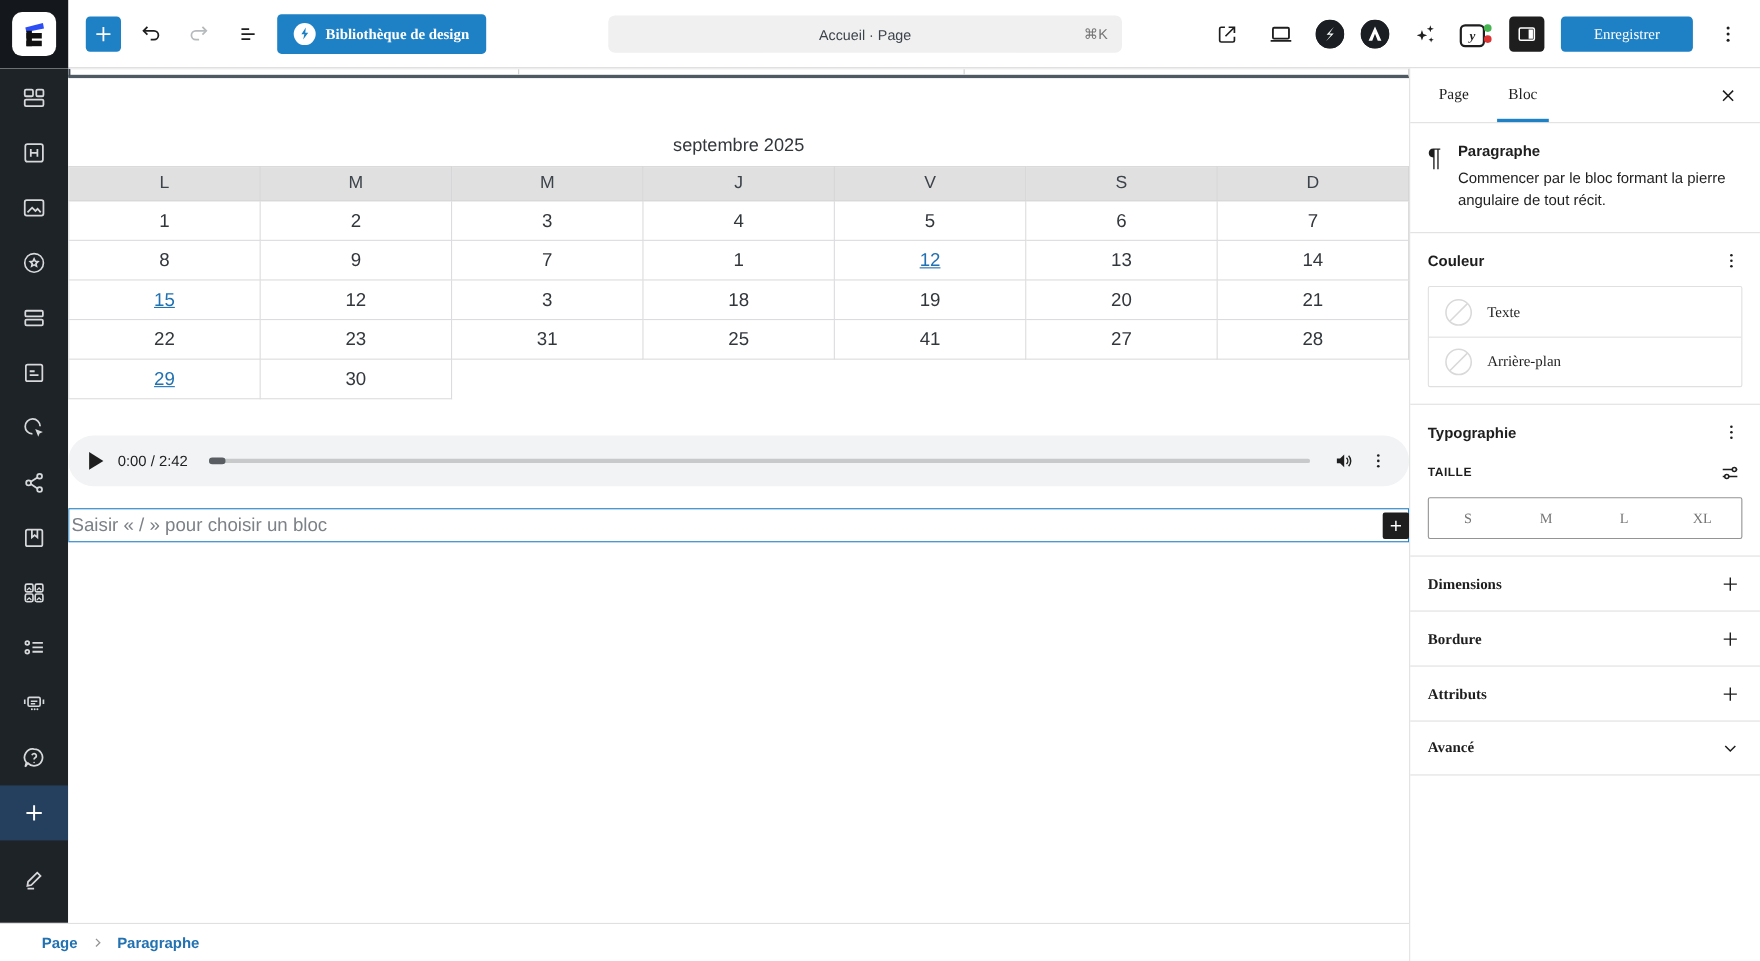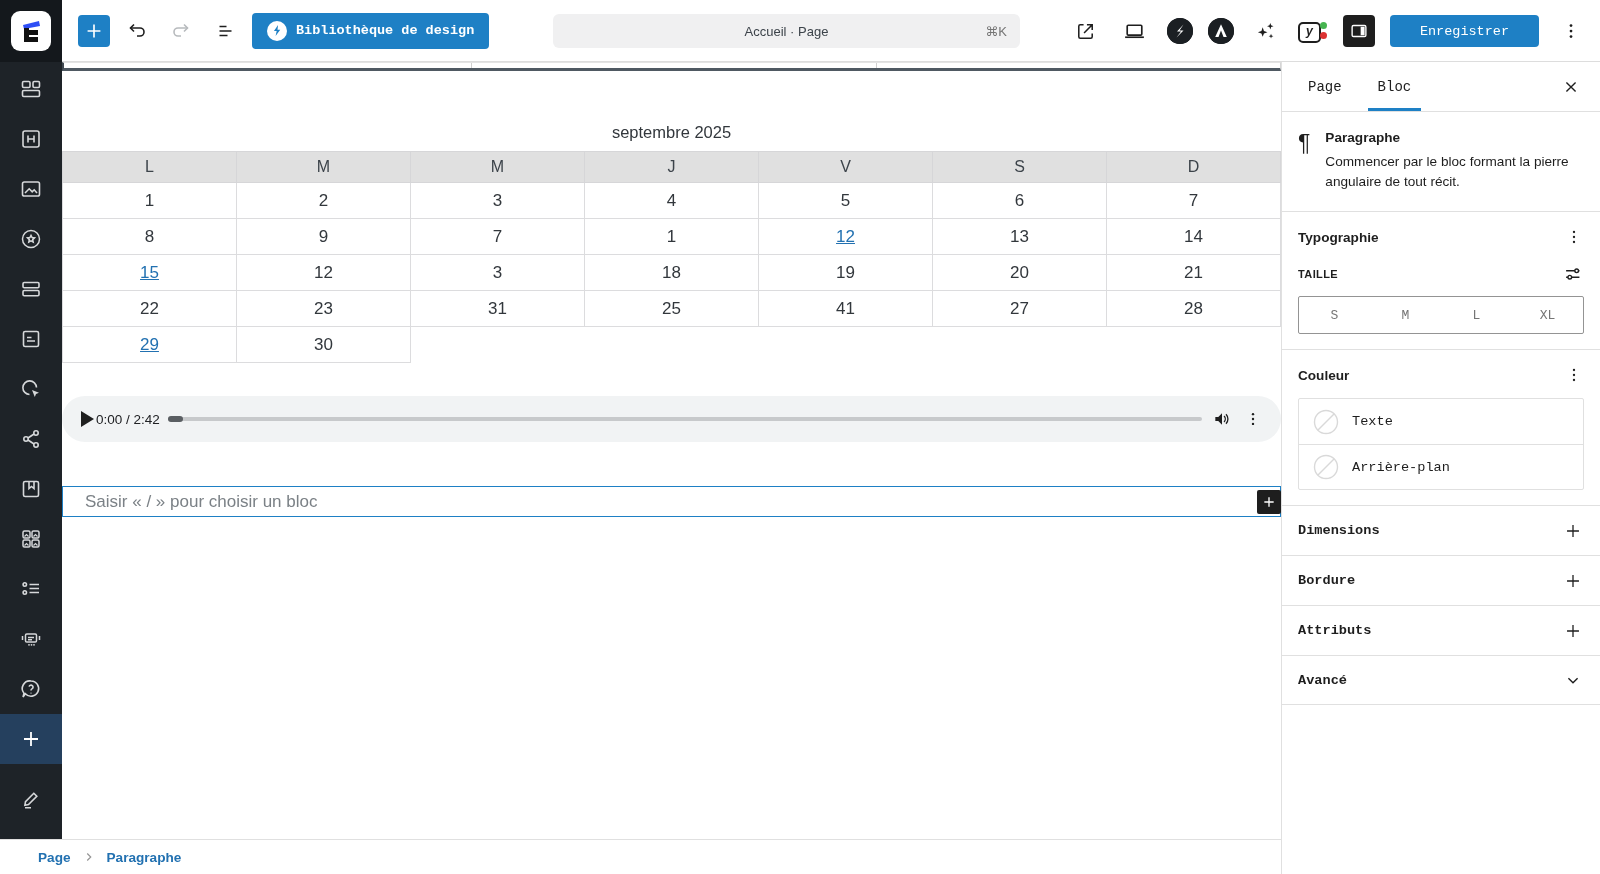--- a/index.html
+++ b/index.html
@@ -13,7 +13,7 @@
   html,body{width:1600px;height:874px;overflow:hidden;background:#fff;
     font-family:"Liberation Sans","DejaVu Sans",sans-serif;color:var(--text);}
   svg{display:block;}
-  button{font-family:Liberation Mono, monospace;border:none;background:none;cursor:pointer;color:inherit;}
+  button{font-family:Liberation Serif, serif;border:none;background:none;cursor:pointer;color:inherit;}
 
   
   .topbar{position:absolute;top:0;left:0;width:1600px;height:62px;background:#fff;

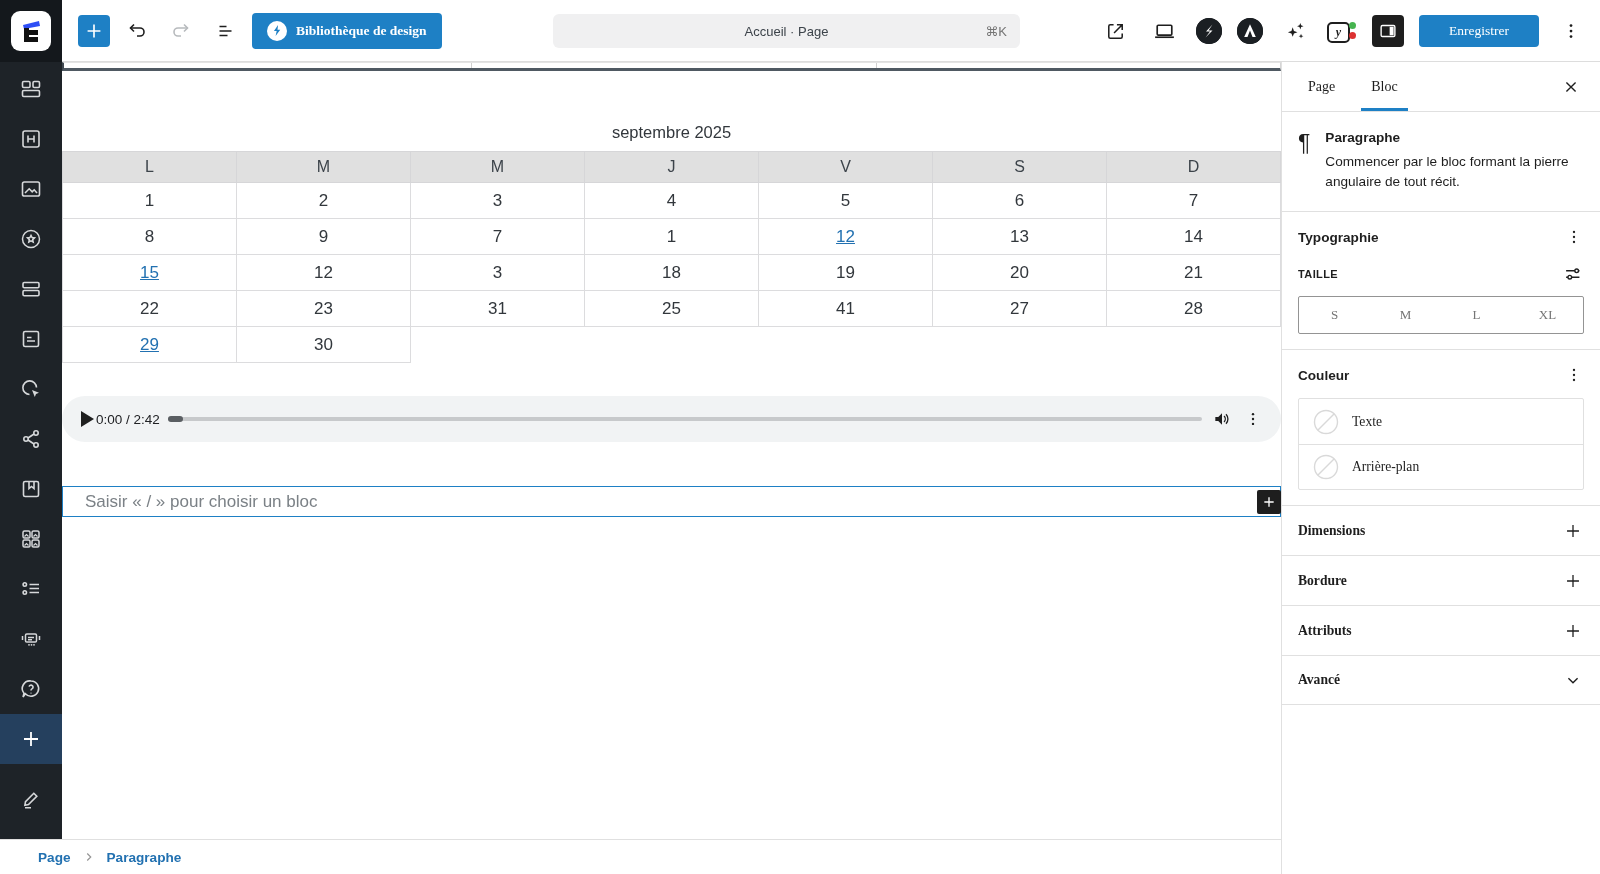--- a/index.html
+++ b/index.html
@@ -434,6 +434,35 @@
 
   <div class="panel">
     <div class="panel-head">
+      <span>Couleur</span>
+      <button>
+        <svg width="20" height="20" viewBox="0 0 24 24" fill="#1e1e1e">
+          <circle cx="12" cy="6" r="1.4"></circle>
+            <circle cx="12" cy="12" r="1.4"></circle>
+            <circle cx="12" cy="18" r="1.4"></circle>
+        </svg>
+      </button>
+    </div>
+    <div class="color-box">
+      <button class="color-row" style="width:100%;">
+        <svg width="26" height="26" viewBox="0 0 26 26">
+          <circle cx="13" cy="13" r="11.5" fill="#fff" stroke="#d9d9d9" stroke-width="1.4"></circle>
+          <line x1="5" y1="21" x2="21" y2="5" stroke="#d9d9d9" stroke-width="1.4"></line>
+        </svg>
+        <span>Texte</span>
+      </button>
+      <button class="color-row" style="width:100%;">
+        <svg width="26" height="26" viewBox="0 0 26 26">
+          <circle cx="13" cy="13" r="11.5" fill="#fff" stroke="#d9d9d9" stroke-width="1.4"></circle>
+          <line x1="5" y1="21" x2="21" y2="5" stroke="#d9d9d9" stroke-width="1.4"></line>
+        </svg>
+        <span>Arrière-plan</span>
+      </button>
+    </div>
+  </div>
+
+  <div class="panel">
+    <div class="panel-head">
       <span>Typographie</span>
       <button>
         <svg width="20" height="20" viewBox="0 0 24 24" fill="#1e1e1e">
@@ -461,35 +490,6 @@
       </div>
   </div>
 
-  <div class="panel">
-    <div class="panel-head">
-      <span>Couleur</span>
-      <button>
-        <svg width="20" height="20" viewBox="0 0 24 24" fill="#1e1e1e">
-          <circle cx="12" cy="6" r="1.4"></circle>
-            <circle cx="12" cy="12" r="1.4"></circle>
-            <circle cx="12" cy="18" r="1.4"></circle>
-        </svg>
-      </button>
-    </div>
-    <div class="color-box">
-      <button class="color-row" style="width:100%;">
-        <svg width="26" height="26" viewBox="0 0 26 26">
-          <circle cx="13" cy="13" r="11.5" fill="#fff" stroke="#d9d9d9" stroke-width="1.4"></circle>
-          <line x1="5" y1="21" x2="21" y2="5" stroke="#d9d9d9" stroke-width="1.4"></line>
-        </svg>
-        <span>Texte</span>
-      </button>
-      <button class="color-row" style="width:100%;">
-        <svg width="26" height="26" viewBox="0 0 26 26">
-          <circle cx="13" cy="13" r="11.5" fill="#fff" stroke="#d9d9d9" stroke-width="1.4"></circle>
-          <line x1="5" y1="21" x2="21" y2="5" stroke="#d9d9d9" stroke-width="1.4"></line>
-        </svg>
-        <span>Arrière-plan</span>
-      </button>
-    </div>
-  </div>
-
   <button class="panel-row" style="width:100%;">
     <span>Dimensions</span>
     <svg width="22" height="22" viewBox="0 0 24 24" fill="none" stroke="#1e1e1e" stroke-width="1.4">

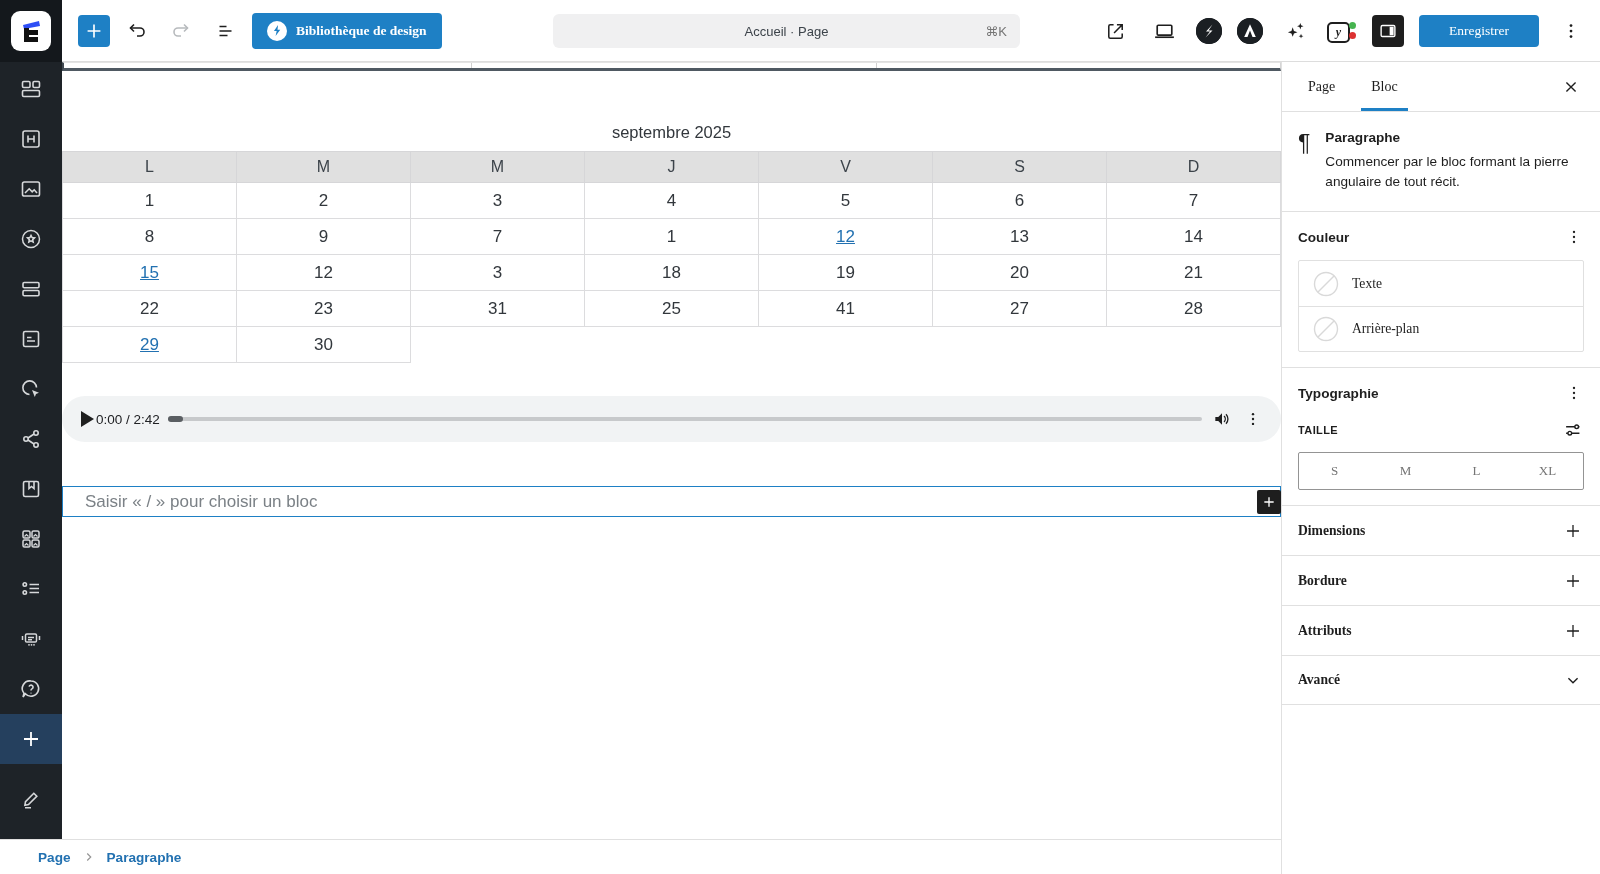--- a/index.html
+++ b/index.html
@@ -65,7 +65,7 @@
   table.cal a{color:var(--link);text-decoration:underline;}
 
   .audio{margin-top:33px;height:46px;background:#f1f3f4;border-radius:23px;
-    display:flex;align-items:center;padding:0 19px;gap:2px;}
+    display:flex;align-items:center;padding:0 19px;gap:13px;}
   .play-tri{width:0;height:0;border-left:13px solid #1f1f1f;border-top:8px solid transparent;border-bottom:8px solid transparent;flex:none;}
   .audio-time{font-size:13.5px;color:#202124;white-space:nowrap;margin-right:6px;}
   .audio-track{flex:1;height:4px;background:#c7c9cb;border-radius:2px;position:relative;}

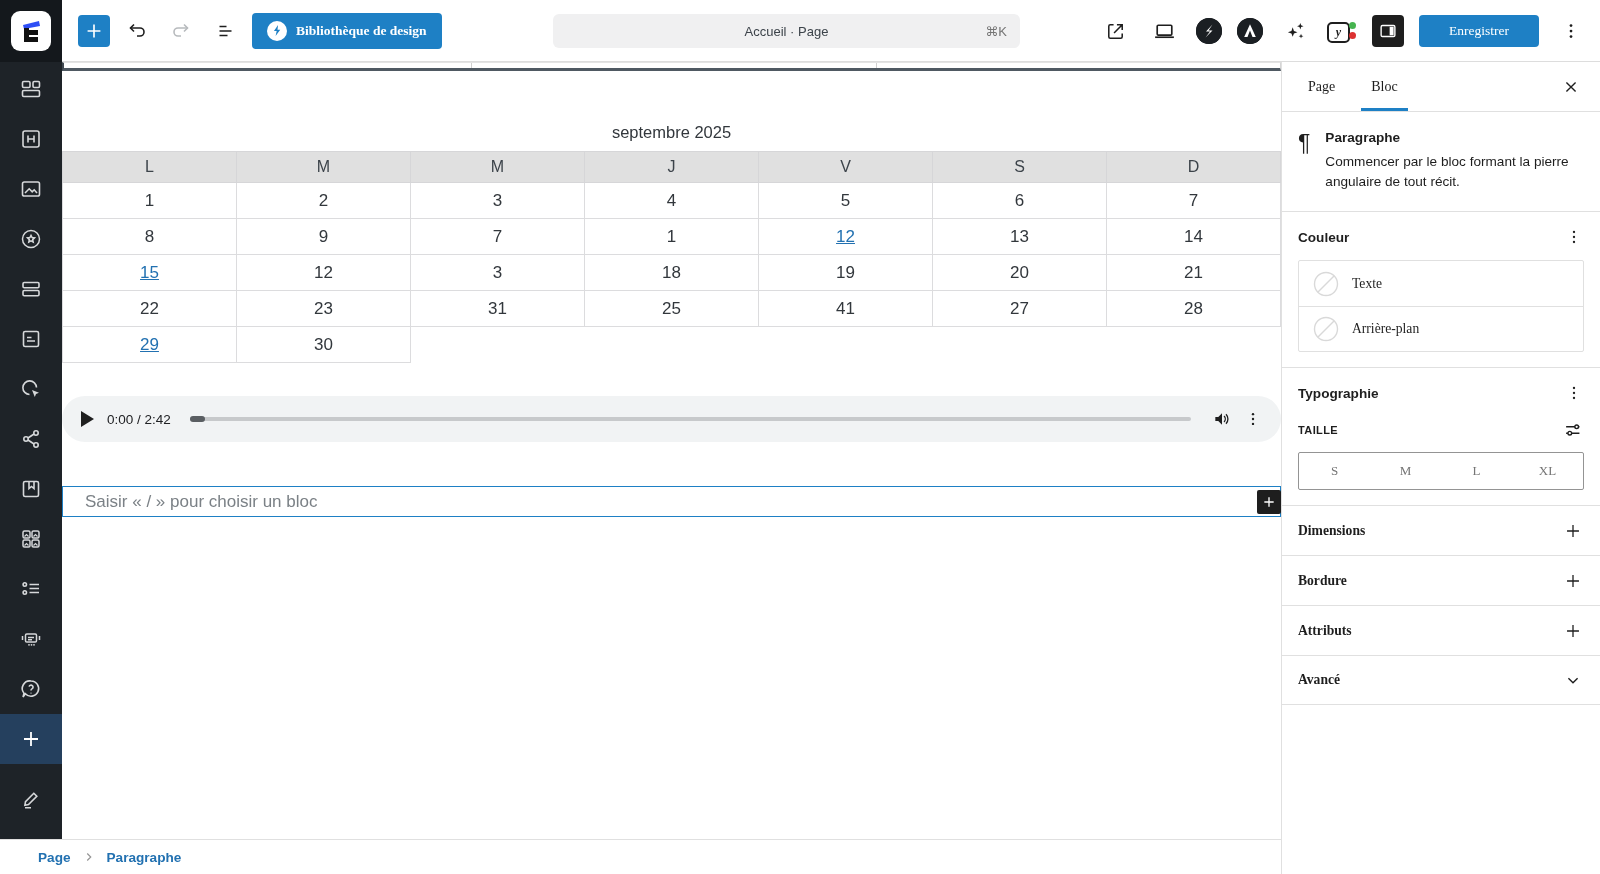--- a/index.html
+++ b/index.html
@@ -72,8 +72,8 @@
   .audio-thumb{position:absolute;left:0;top:-1px;width:15px;height:6px;background:#5a5e62;border-radius:3px;}
   .audio-right{display:flex;align-items:center;gap:12px;margin-left:8px;}
 
-  .para-block{margin-top:44px;height:31px;border:1.5px solid var(--accent);
-    display:flex;align-items:center;position:relative;padding-left:20px;}
+  .para-block{margin-top:20px;height:31px;border:1.5px solid var(--accent);
+    display:flex;align-items:center;position:relative;}
   .para-placeholder{font-size:17px;color:#7b8186;padding-left:2px;}
   .para-add{position:absolute;right:-1px;top:50%;transform:translateY(-50%);width:24px;height:24px;
     background:#1e1e1e;color:#fff;border-radius:2px;display:flex;align-items:center;justify-content:center;}

